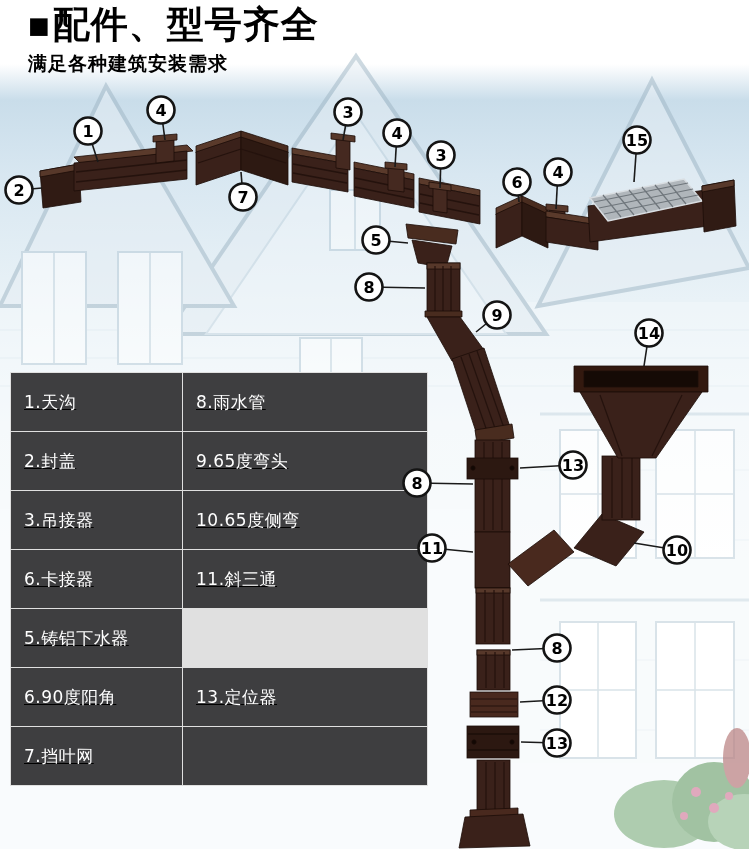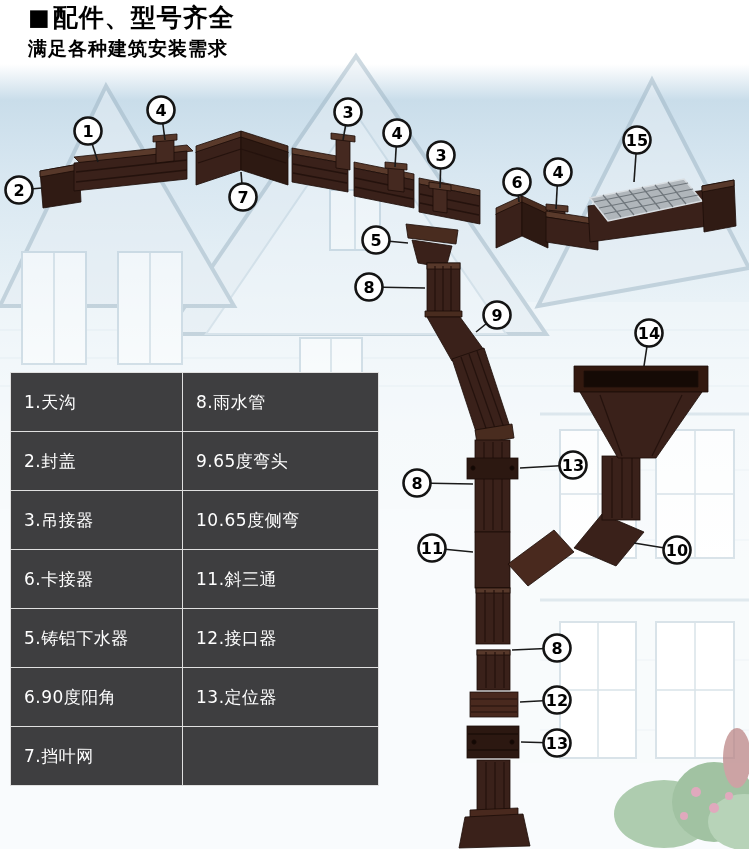--- a/index.html
+++ b/index.html
@@ -15,7 +15,7 @@
   .header{position:absolute;top:2px;left:28px;z-index:6;color:#000;}
   .title-row{display:flex;align-items:center;}
   .bullet{font-size:23px;margin-right:3px;line-height:1;}
-  .title{font-size:25px;font-weight:700;letter-spacing:1px;line-height:1.25;}
+  .title{font-size:37px;font-weight:700;letter-spacing:1px;line-height:1.25;}
   .subtitle{font-size:19px;font-weight:700;margin-top:3px;letter-spacing:1px;}
   .legend{
     position:absolute;left:10px;top:372px;width:369px;z-index:4;

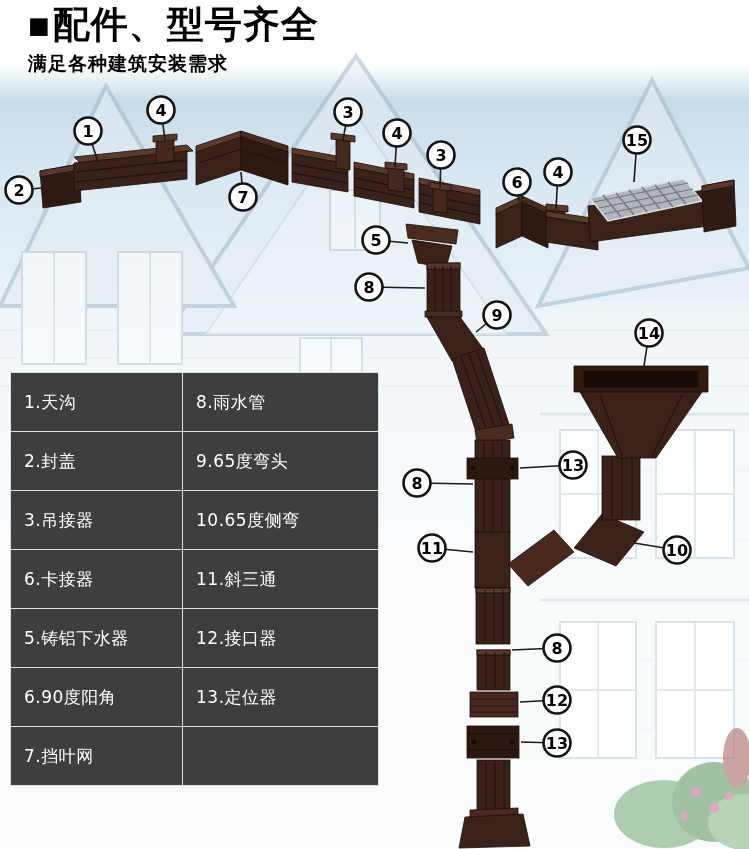--- a/index.html
+++ b/index.html
@@ -18,9 +18,10 @@
   .title{font-size:37px;font-weight:700;letter-spacing:1px;line-height:1.25;}
   .subtitle{font-size:19px;font-weight:700;margin-top:3px;letter-spacing:1px;}
   .legend{
-    position:absolute;left:10px;top:372px;width:369px;z-index:4;
+    position:absolute;left:10px;top:372px;width:418px;z-index:4;
     background:#e0e0e0;padding:1px;display:flex;flex-direction:column;gap:1px;
     box-sizing:border-box;
+    text-decoration:underline;
   }
   .legend-row{display:grid;grid-template-columns:171px 1fr;gap:1px;}
   .legend-cell{

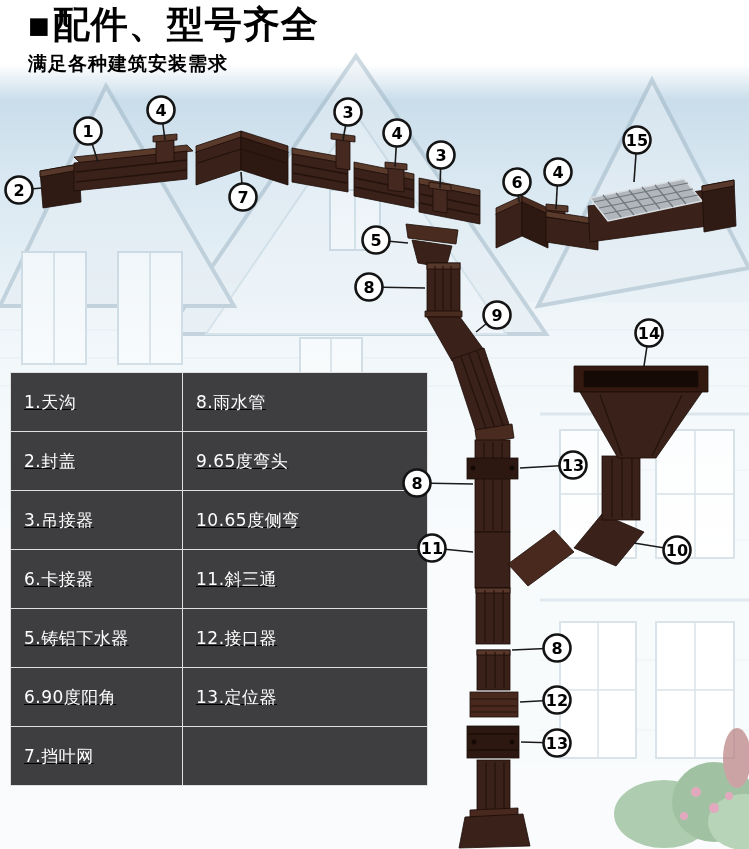--- a/index.html
+++ b/index.html
@@ -321,7 +321,6 @@
     </div>
     <div class="legend-row">
       <div class="legend-cell">5.铸铝下水器</div>
-      <div class="legend-cell">12.接口器</div>
     </div>
     <div class="legend-row">
       <div class="legend-cell">6.90度阳角</div>

